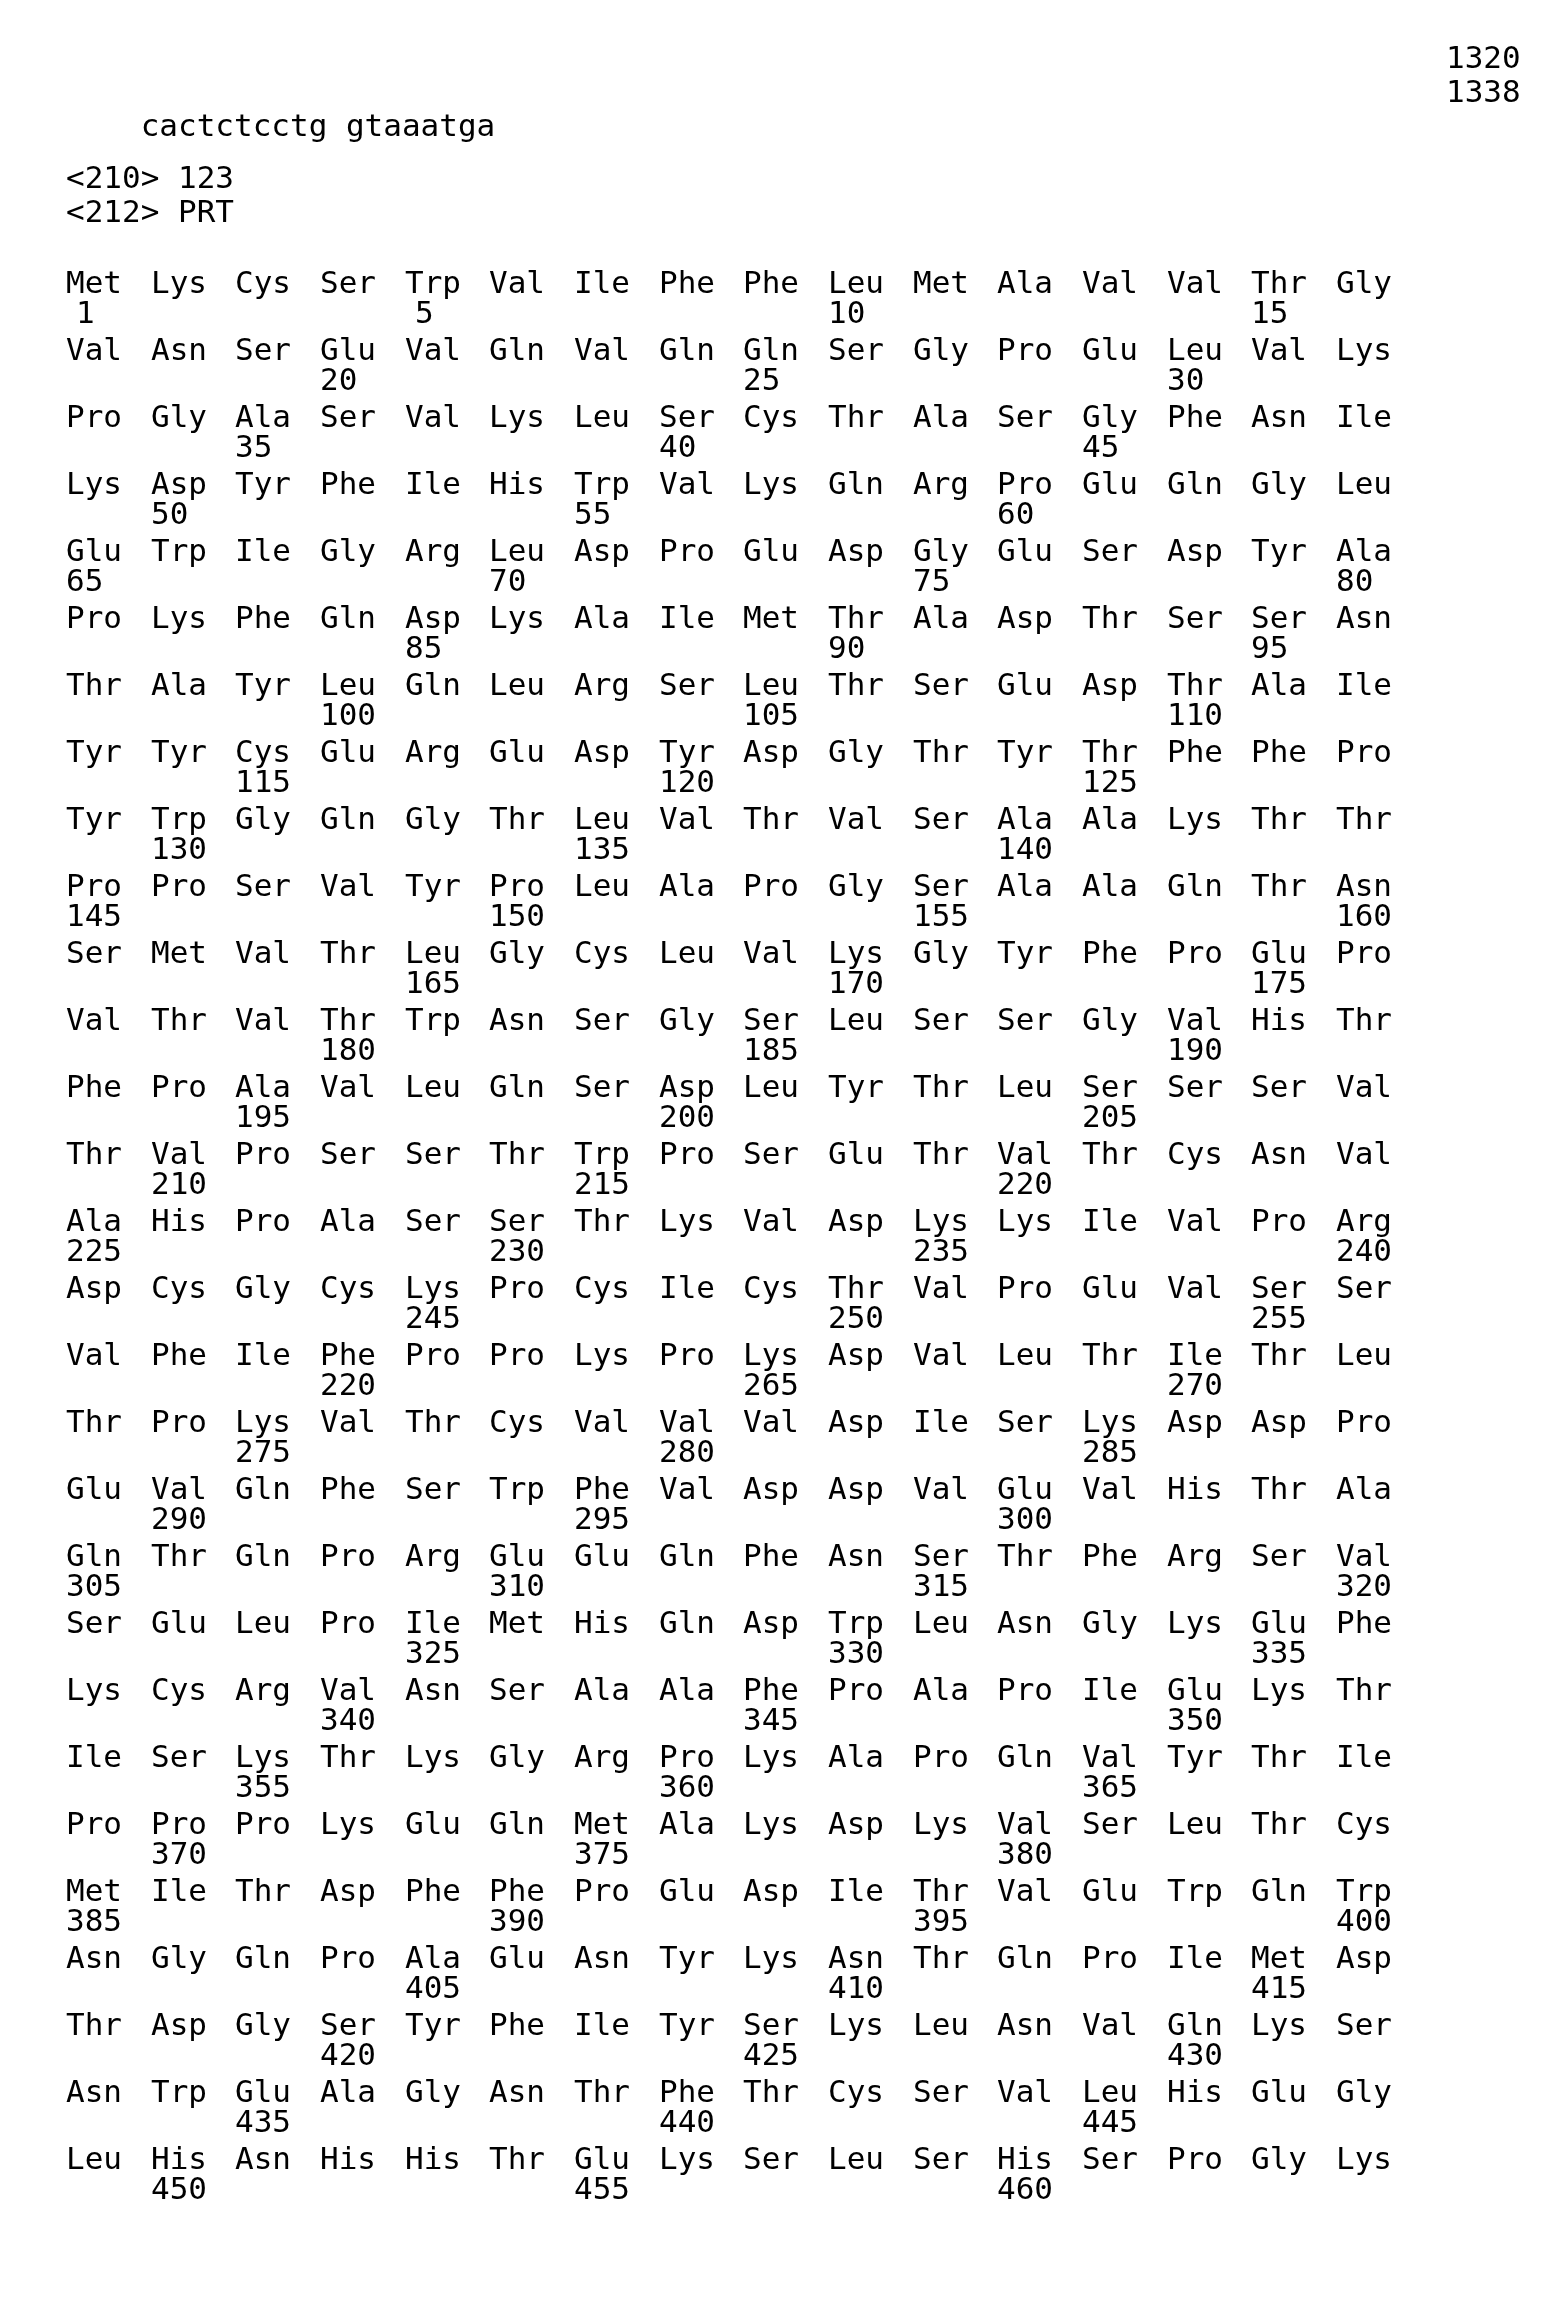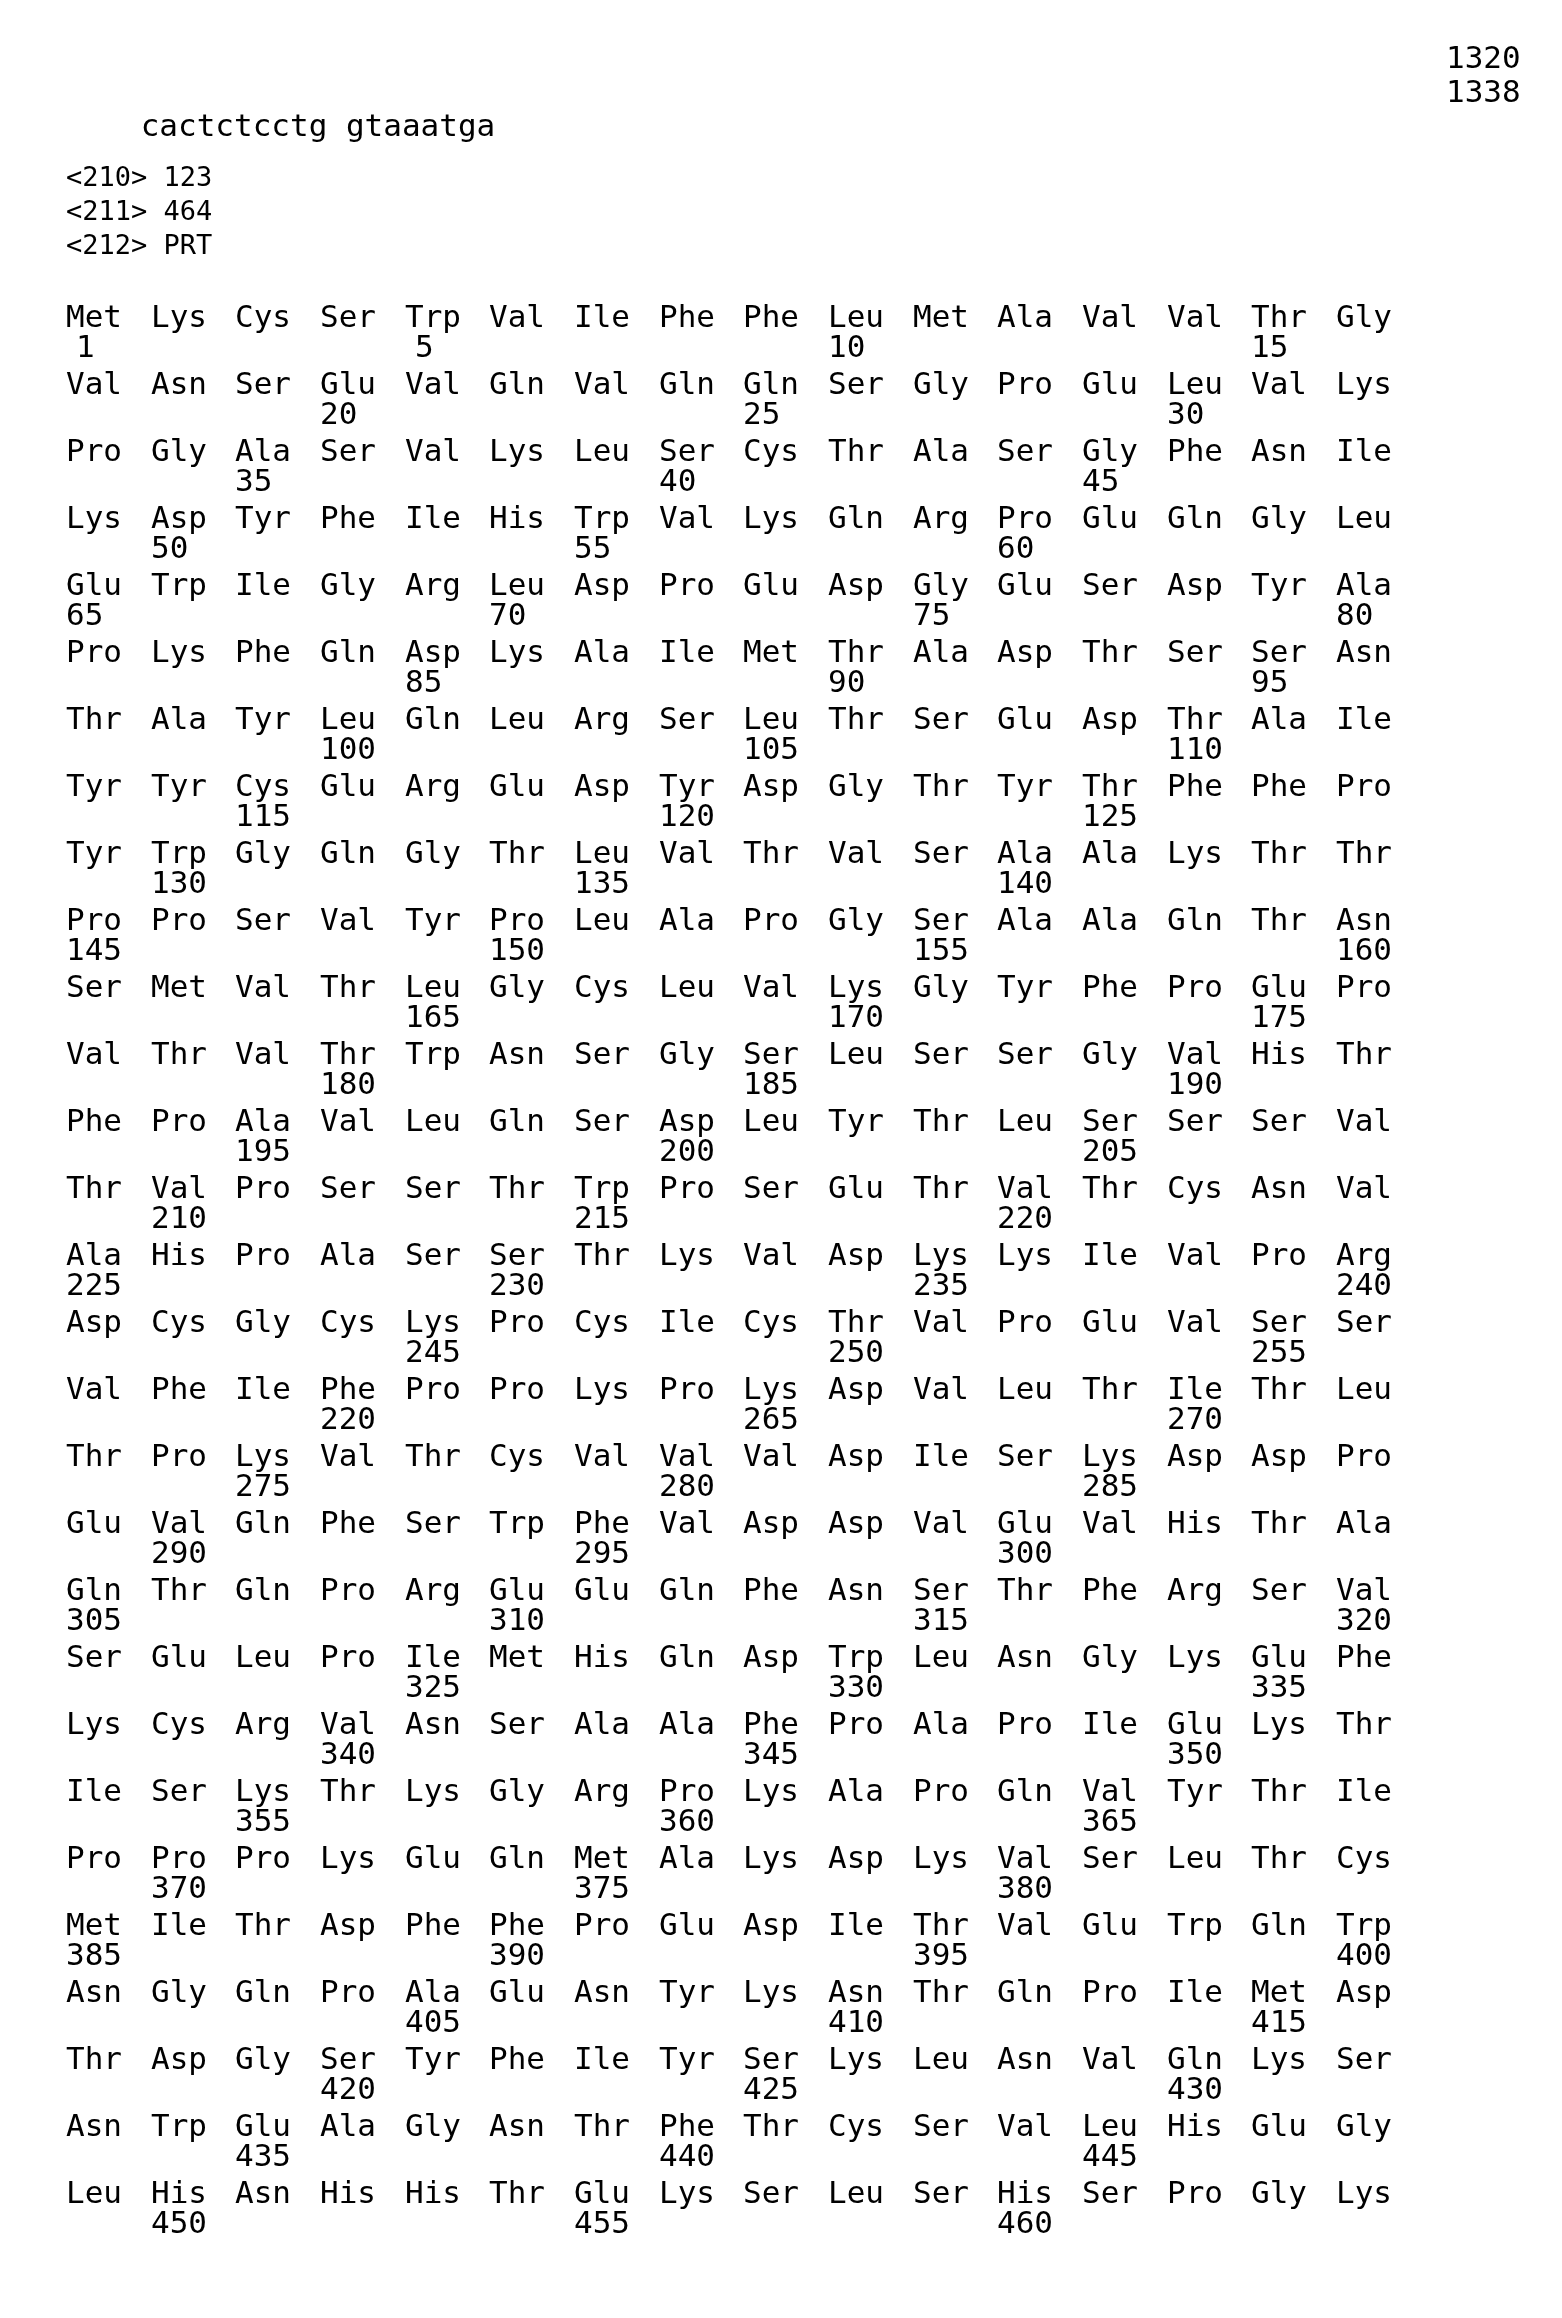--- a/index.html
+++ b/index.html
@@ -8,7 +8,7 @@
   .page { position: absolute; left: 66px; top: 40px; right: 0; }
   .nt-line { position: relative; height: 34px; font-size: 31px; line-height: 34px; white-space: pre; }
   .nt-num { position: absolute; left: 1380px; top: 0; }
-  .meta { font-size: 27px; line-height: 34px; white-space: pre; }
+  .meta { font-size: 31px; line-height: 34px; white-space: pre; }
   .gap { height: 52px; }
   .gap-s { height: 37px; }
   .row { position: relative; height: 67px; font-size: 31px; }

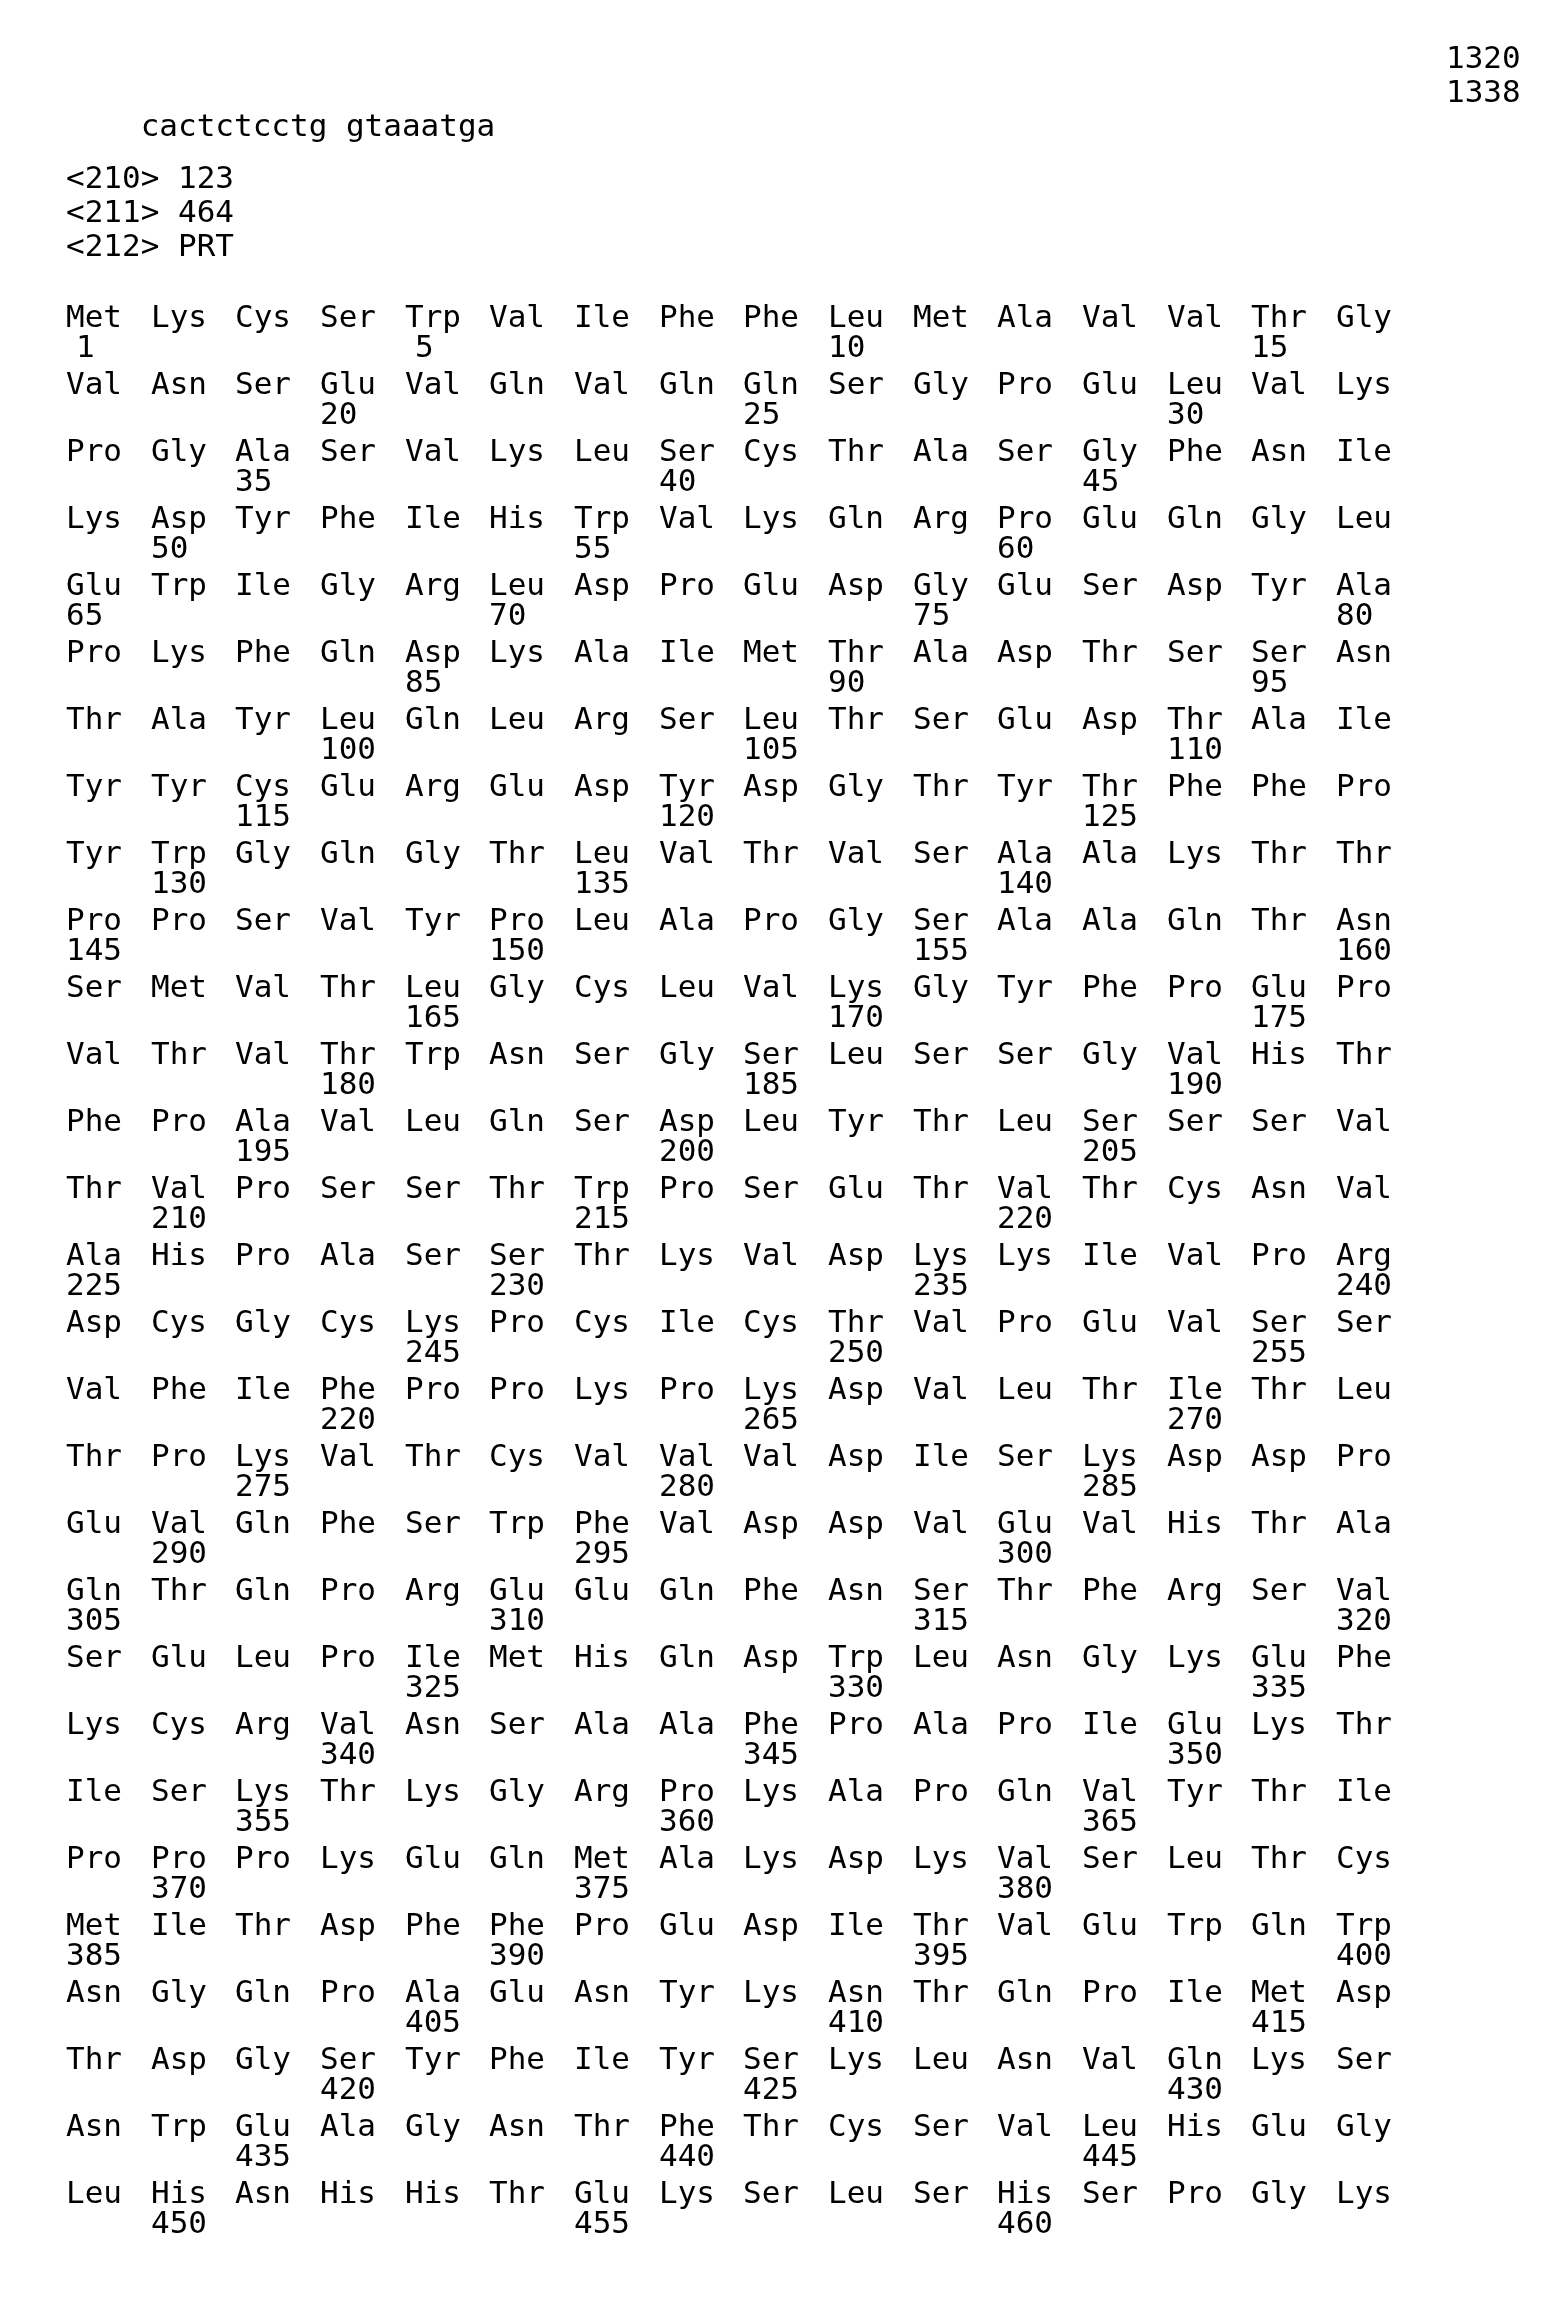--- a/index.html
+++ b/index.html
@@ -30,7 +30,6 @@
   <div class="gap"></div>
 
   <div class="meta">&lt;210&gt; 123</div>
-  <div class="meta">&lt;211&gt; 464</div>
   <div class="meta">&lt;212&gt; PRT</div>
 
   <div class="gap-s"></div>

